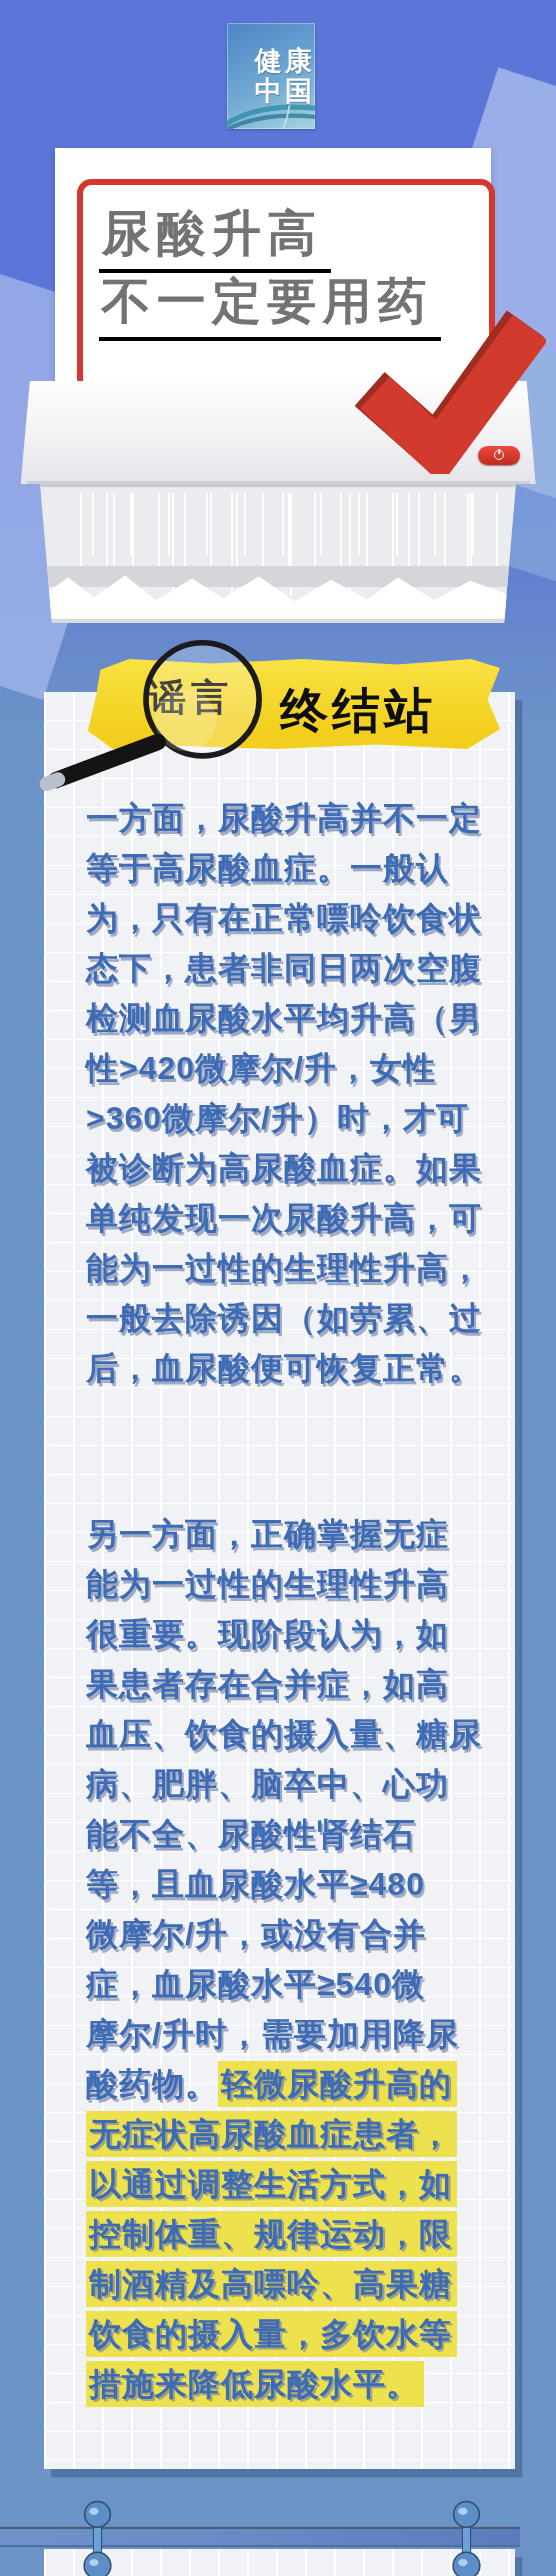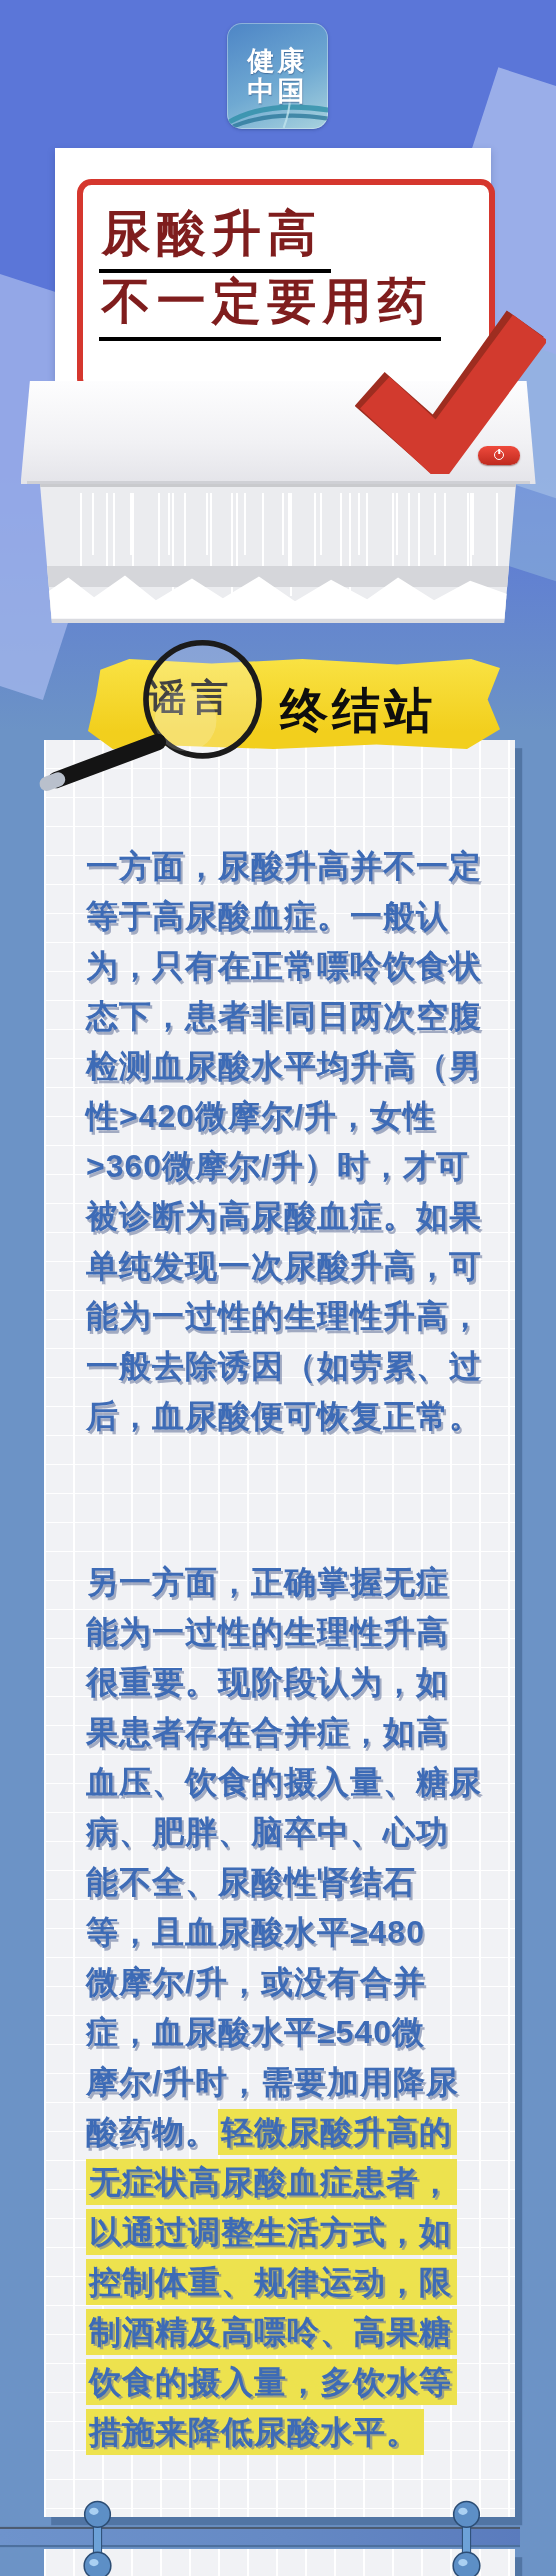--- a/index.html
+++ b/index.html
@@ -15,10 +15,10 @@
   .diag3{left:464px;top:355px;width:155px;height:216px;transform:rotate(18deg);background:#8fb4dd;opacity:.55;}
 
   
-  .logo{left:227px;top:23px;width:101px;height:106px;border-radius:15px;
+  .logo{left:227px;top:23px;width:88px;height:106px;border-radius:1px;
         background:linear-gradient(155deg,#4d85c6 0%,#6fa9d2 55%,#a9d3de 100%);
         box-shadow:0 1px 3.1px rgba(20,40,90,.35), inset 0 0 0 1px rgba(255,255,255,.35);
-        display:flex;flex-direction:column;align-items:center;justify-content:center;overflow:hidden;}
+        display:flex;flex-direction:column;align-items:flex-end;justify-content:center;overflow:hidden;}
   .logo-txt{color:#fff;font-weight:bold;font-size:27px;line-height:30px;letter-spacing:3.1px;
             text-shadow:0.5px 1px 1px rgba(30,60,110,.5);z-index:2;text-align:center;}
   .logo svg{position:absolute;left:0;bottom:0;z-index:1;}

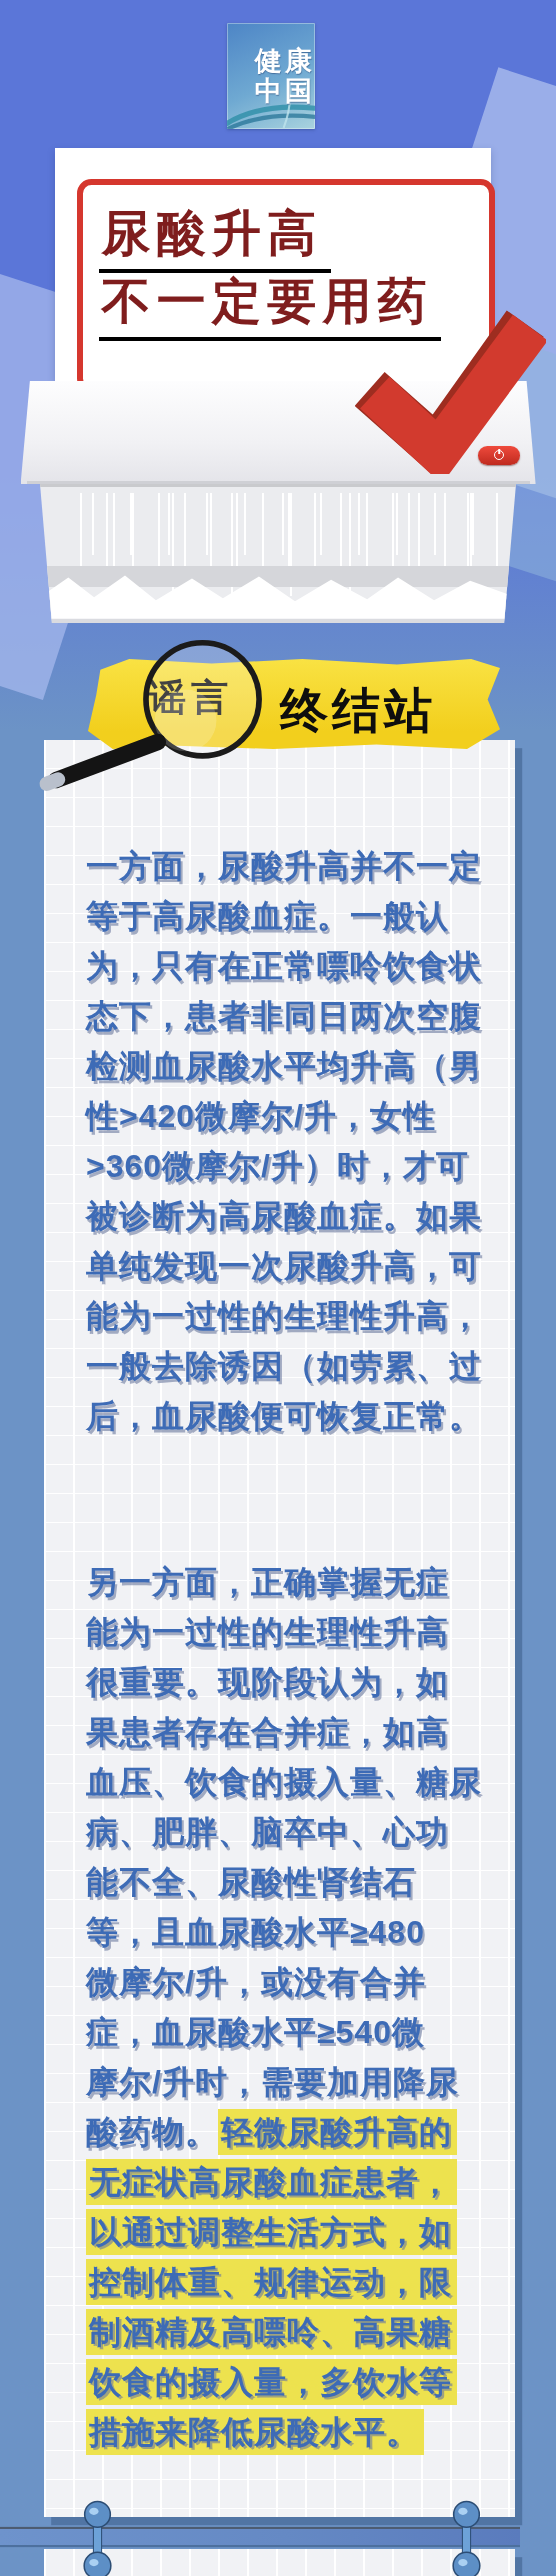--- a/index.html
+++ b/index.html
@@ -28,7 +28,7 @@
         box-shadow:0 3.1px 7.2px rgba(30,50,110,.25);}
   .card-border{position:absolute;left:22px;top:31px;width:390px;height:182px;
         border:6.7px solid #d5372e;border-radius:14.4px;background:#fff;padding:19.6px 0 0 15.5px;box-sizing:content-box;}
-  .title-line{display:inline-block;font-size:49px;line-height:57px;font-weight:900;color:#7f1d1d;
+  .title-line{display:inline-block;font-size:49px;line-height:57px;font-weight:900;color:#737373;
         letter-spacing:6.2px;border-bottom:4.6px solid #000;padding:0 8.2px 7.2px 3.1px;white-space:nowrap;}
   .title-line2{margin-top:0;}
 

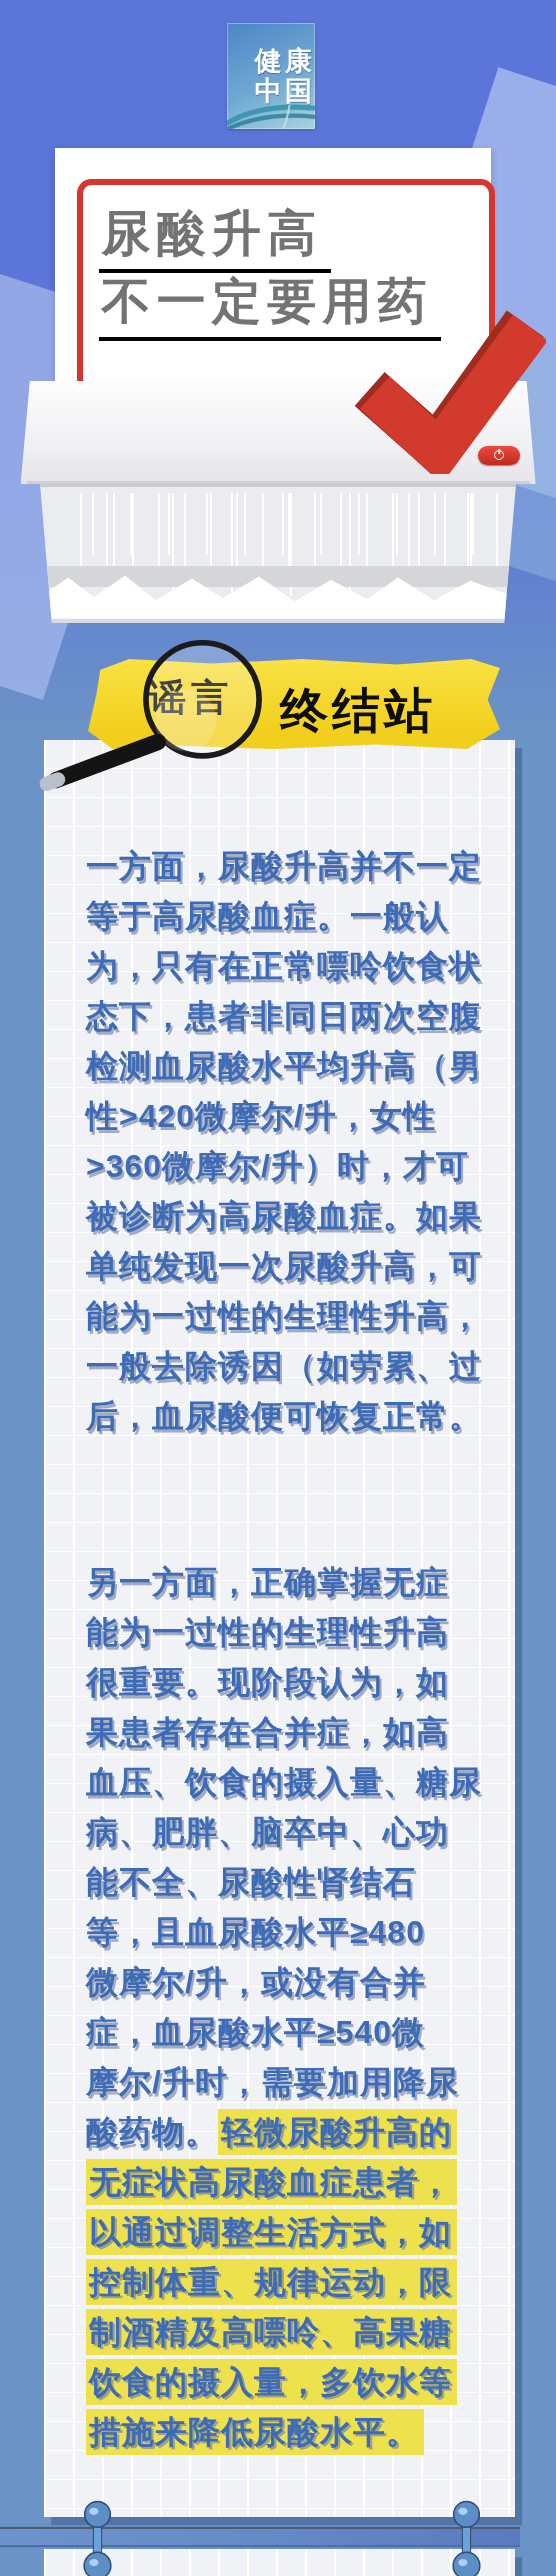--- a/index.html
+++ b/index.html
@@ -72,7 +72,7 @@
                           linear-gradient(0deg,#ffffff 0,#ffffff 1.5px,transparent 1.5px);
          background-size:29px 29px;
          box-shadow:7.2px 8.2px 0 rgba(43,73,112,.40);}
-  .sheet1{left:44px;top:740px;width:471px;height:1777px;z-index:3;}
+  .sheet1{left:44px;top:692px;width:471px;height:1777px;z-index:3;}
   .sheet2{left:44px;top:2549px;width:471px;height:536px;z-index:3;}
 
   .article{position:absolute;left:42px;width:412px;font-size:32px;font-weight:700;color:#3d6bb6;

